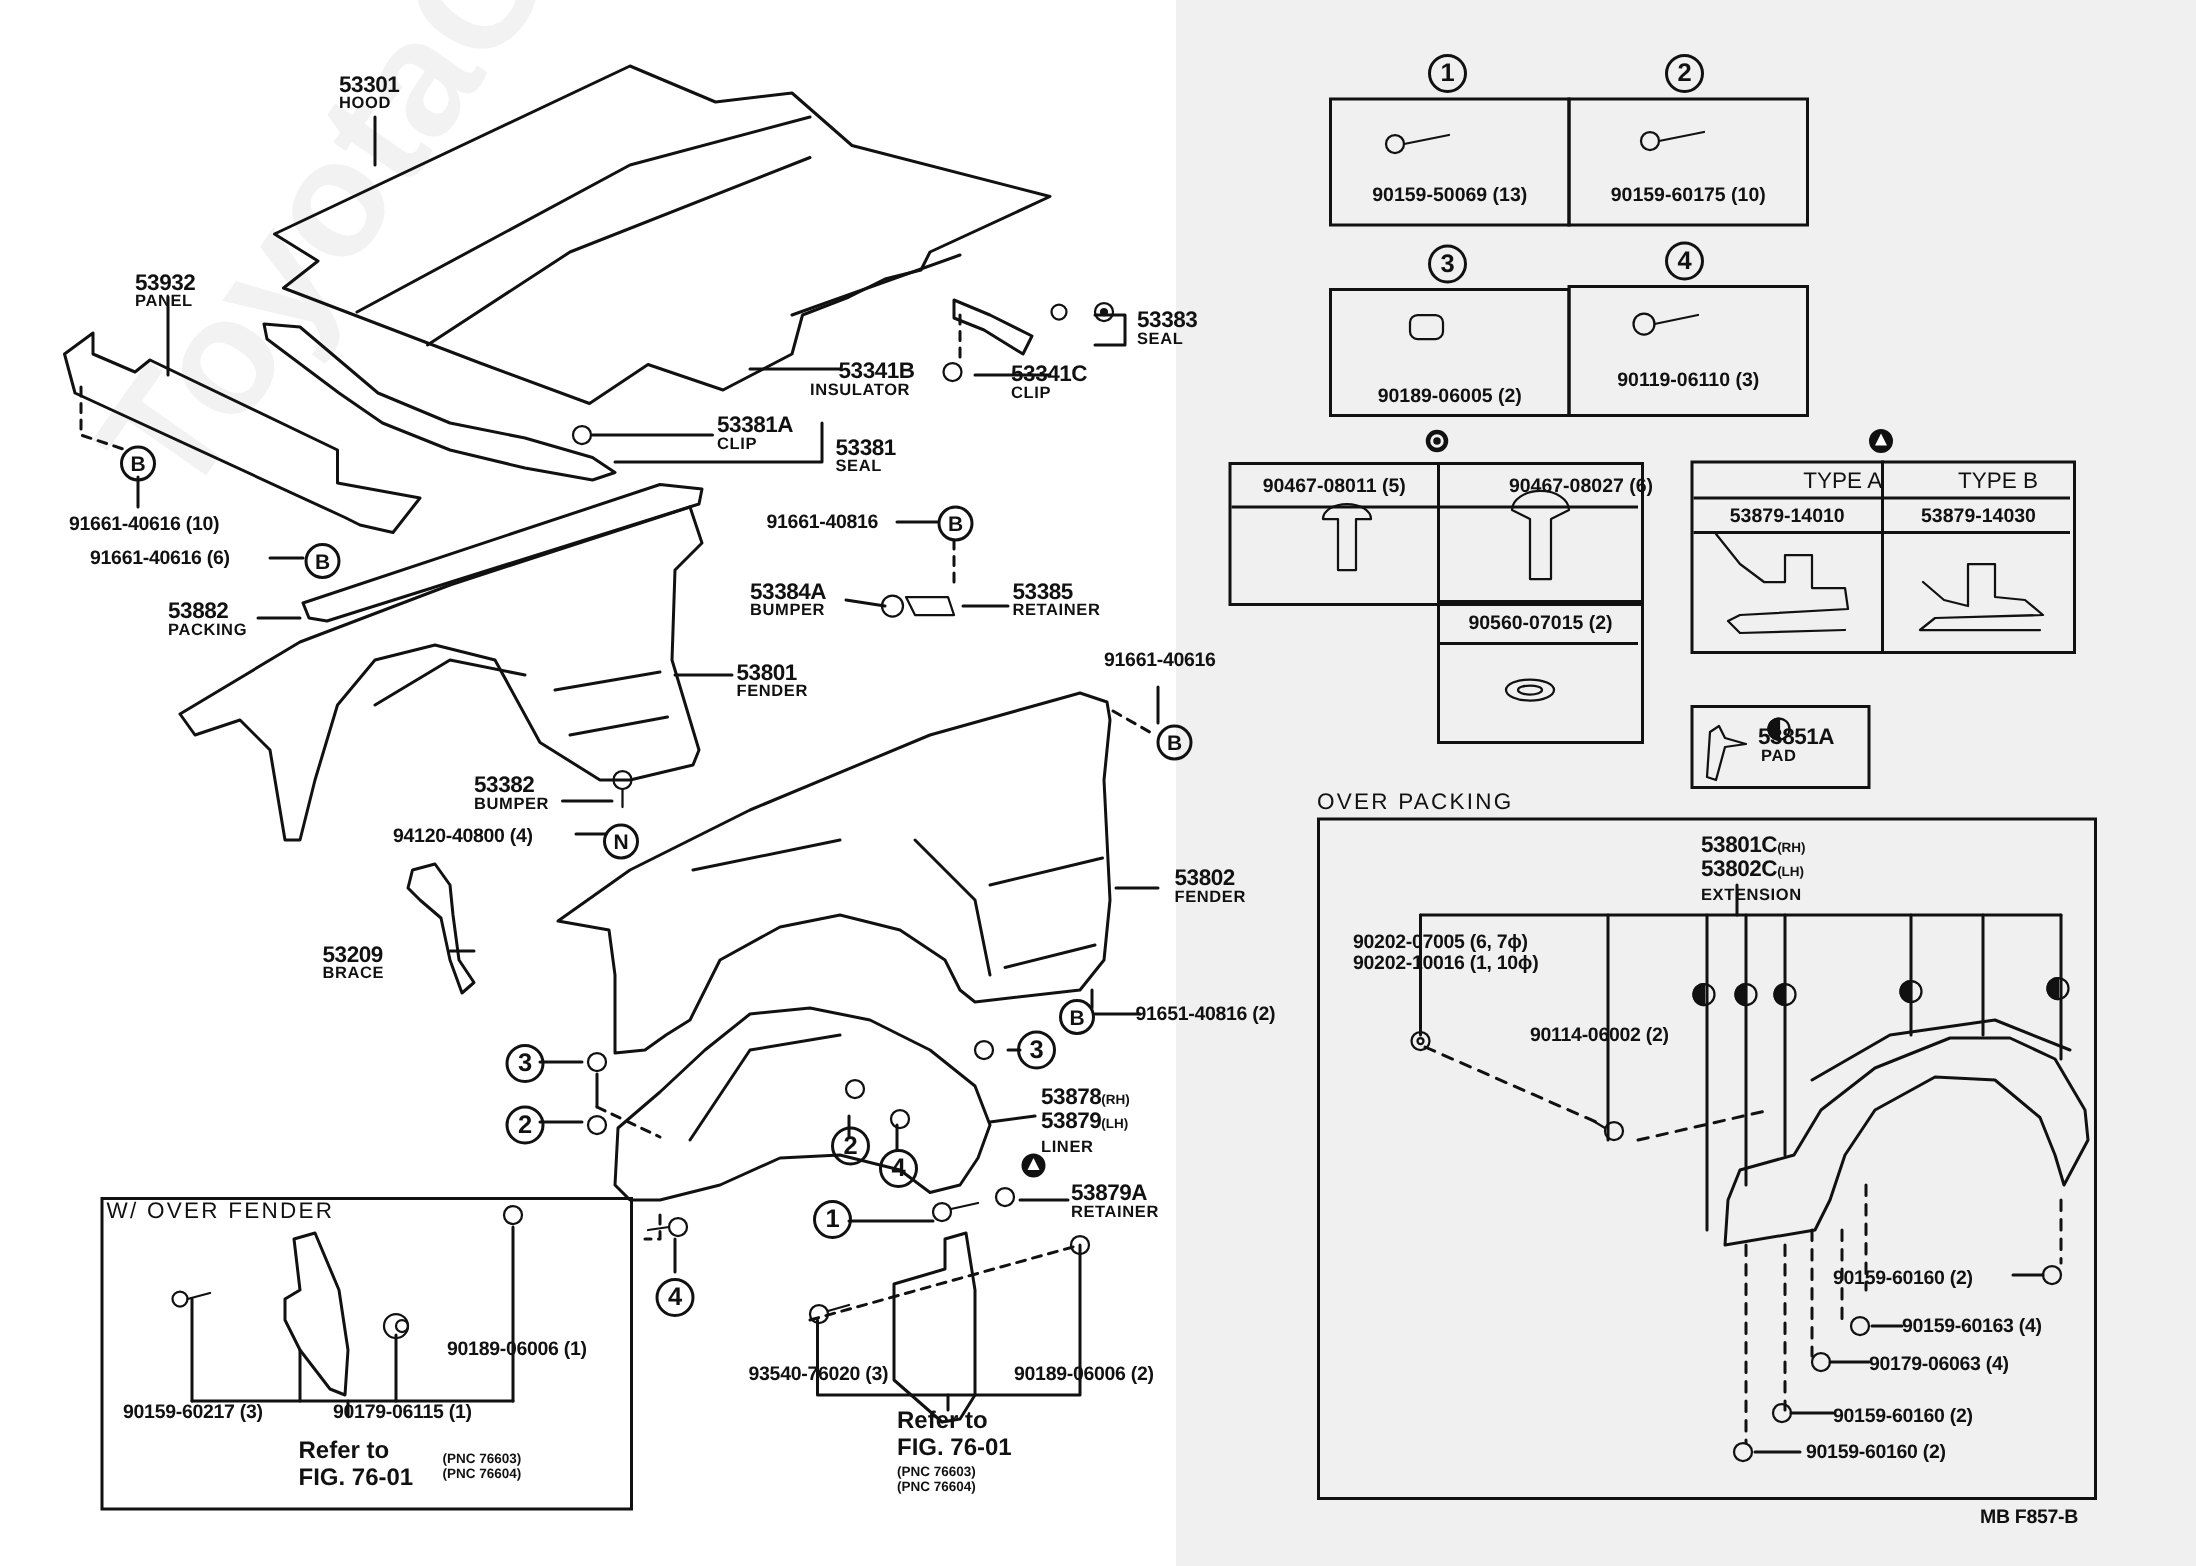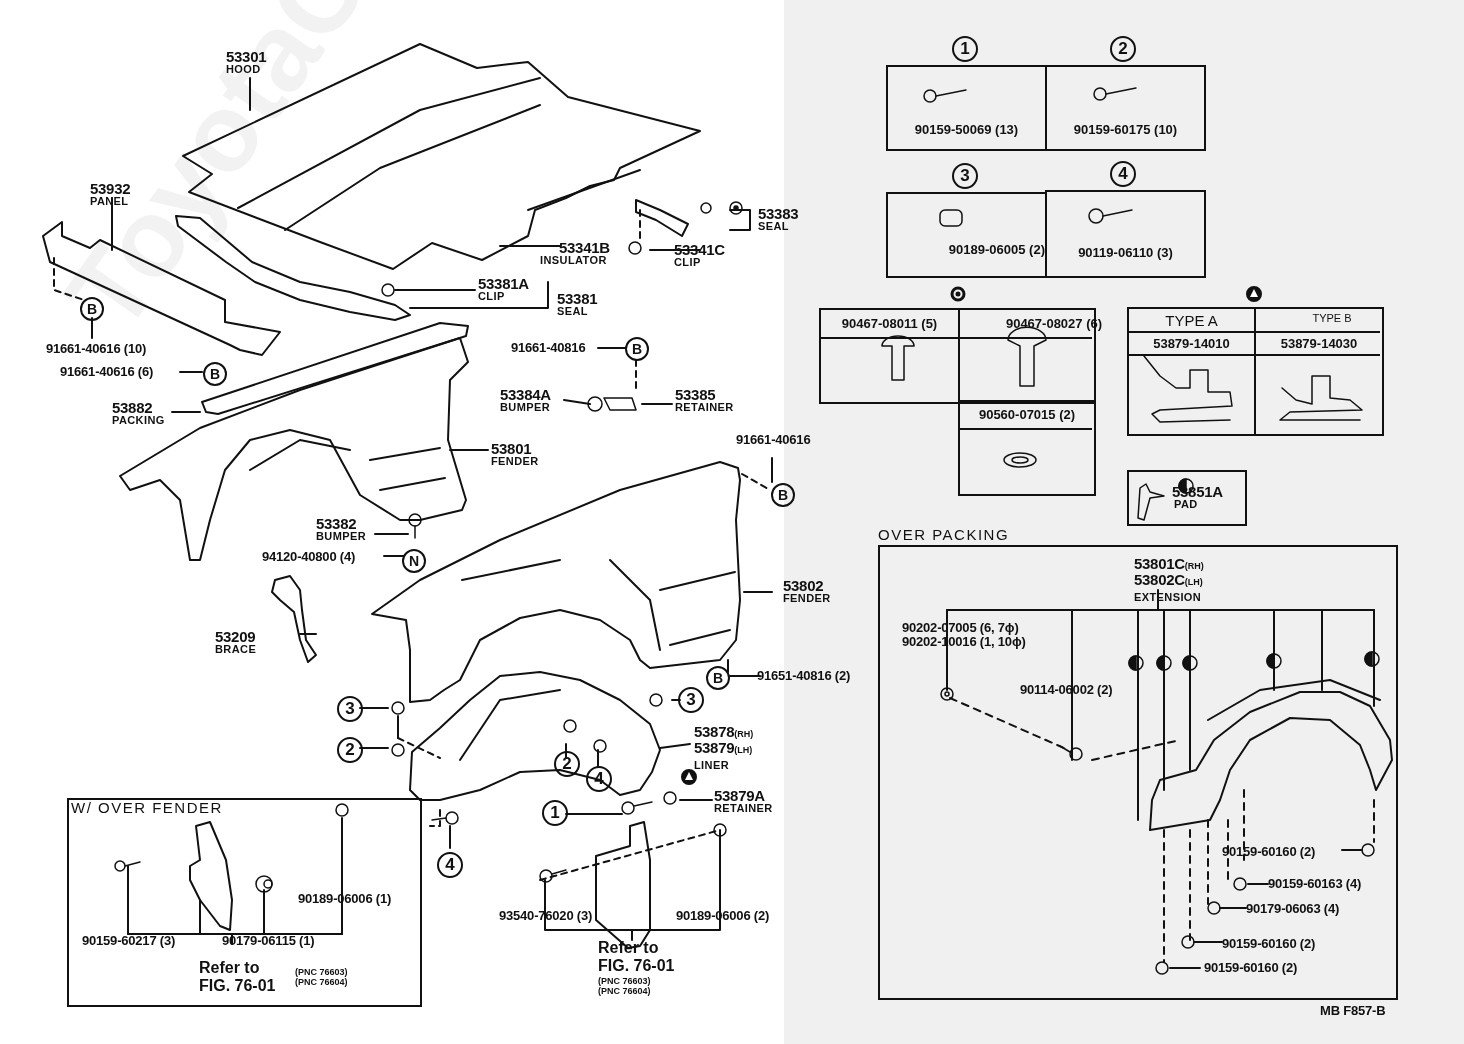--- a/index.html
+++ b/index.html
@@ -325,7 +325,7 @@
 <div class="circ big" style="left:1110px;top:161px;">4</div>
 <div class="box" style="left:886px;top:192px;width:157px;height:82px;"></div>
 <div class="box" style="left:1045px;top:190px;width:157px;height:84px;"></div>
-<div class="cell" style="left:888px;top:242px;width:157px;text-align:right;">90189-06005 (2)</div>
+<div class="cell" style="left:888px;top:256px;width:157px;">90189-06005 (2)</div>
 <div class="cell" style="left:1047px;top:245px;width:157px;">90119-06110 (3)</div>
 
 <div class="box" style="left:819px;top:308px;width:137px;height:92px;"></div>

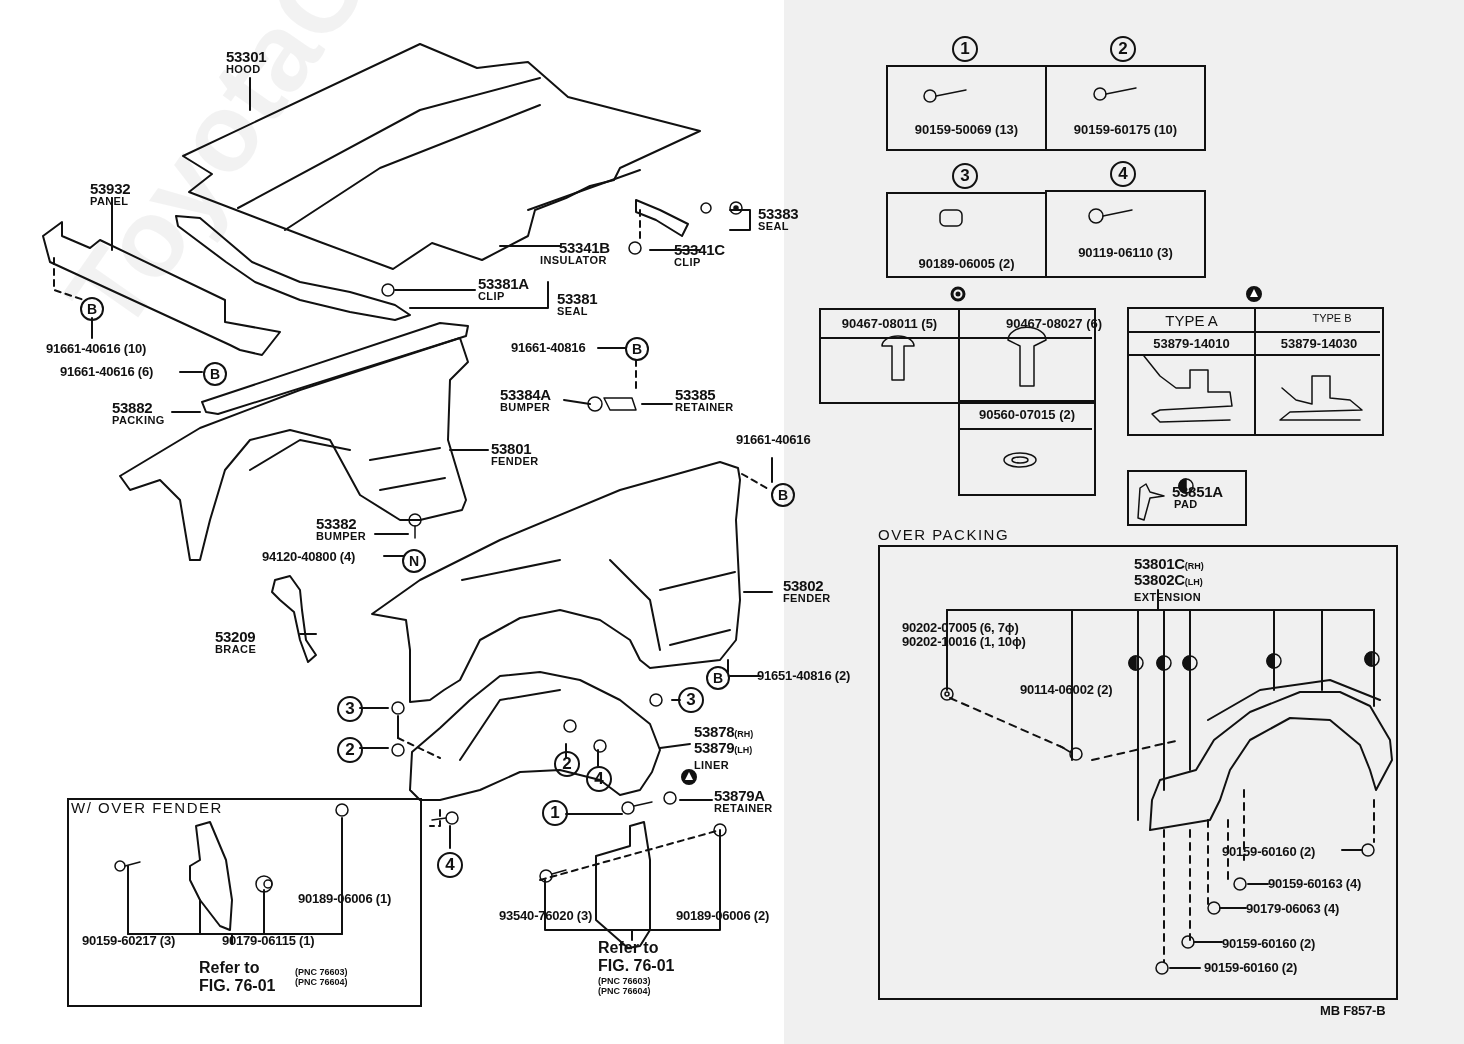--- a/index.html
+++ b/index.html
@@ -341,7 +341,7 @@
 <div class="box" style="left:1254px;top:307px;width:126px;height:125px;"></div>
 <div style="position:absolute;left:1129px;top:331px;width:251px;border-top:2px solid #111;"></div>
 <div style="position:absolute;left:1129px;top:354px;width:251px;border-top:2px solid #111;"></div>
-<div class="cell" style="left:1129px;top:312px;width:125px;font-size:15px;font-weight:normal;">TYPE A</div>
+<div class="cell" style="left:1166px;top:312px;width:125px;font-size:15px;font-weight:normal;">TYPE A</div>
 <div class="cell" style="left:1256px;top:312px;width:152px;font-size:11px;font-weight:normal;">TYPE B</div>
 <div class="cell" style="left:1129px;top:336px;width:125px;">53879-14010</div>
 <div class="cell" style="left:1256px;top:336px;width:126px;">53879-14030</div>

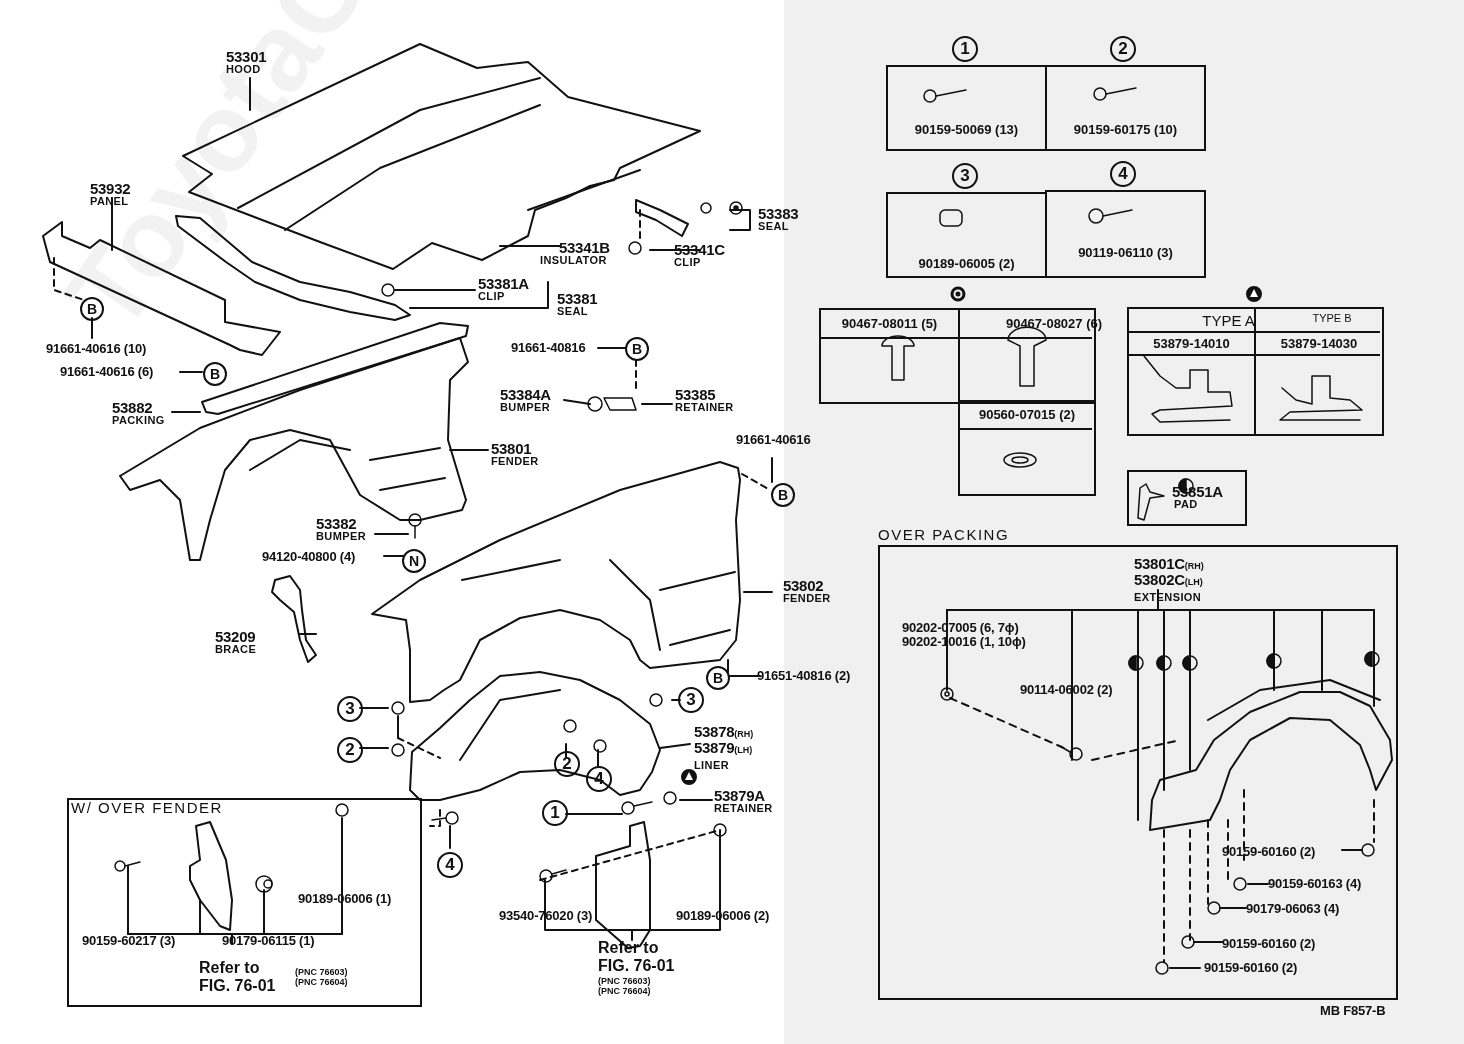--- a/index.html
+++ b/index.html
@@ -342,7 +342,7 @@
 <div style="position:absolute;left:1129px;top:331px;width:251px;border-top:2px solid #111;"></div>
 <div style="position:absolute;left:1129px;top:354px;width:251px;border-top:2px solid #111;"></div>
 <div class="cell" style="left:1166px;top:312px;width:125px;font-size:15px;font-weight:normal;">TYPE A</div>
-<div class="cell" style="left:1256px;top:312px;width:152px;font-size:11px;font-weight:normal;">TYPE B</div>
+<div class="cell" style="left:1256px;top:312px;width:152px;font-size:15px;font-weight:normal;">TYPE B</div>
 <div class="cell" style="left:1129px;top:336px;width:125px;">53879-14010</div>
 <div class="cell" style="left:1256px;top:336px;width:126px;">53879-14030</div>
 

